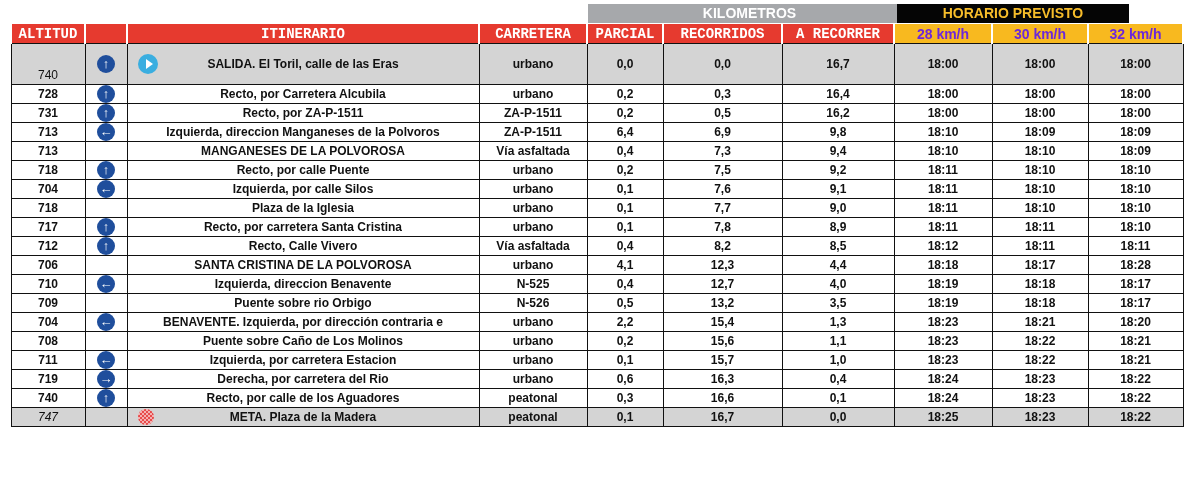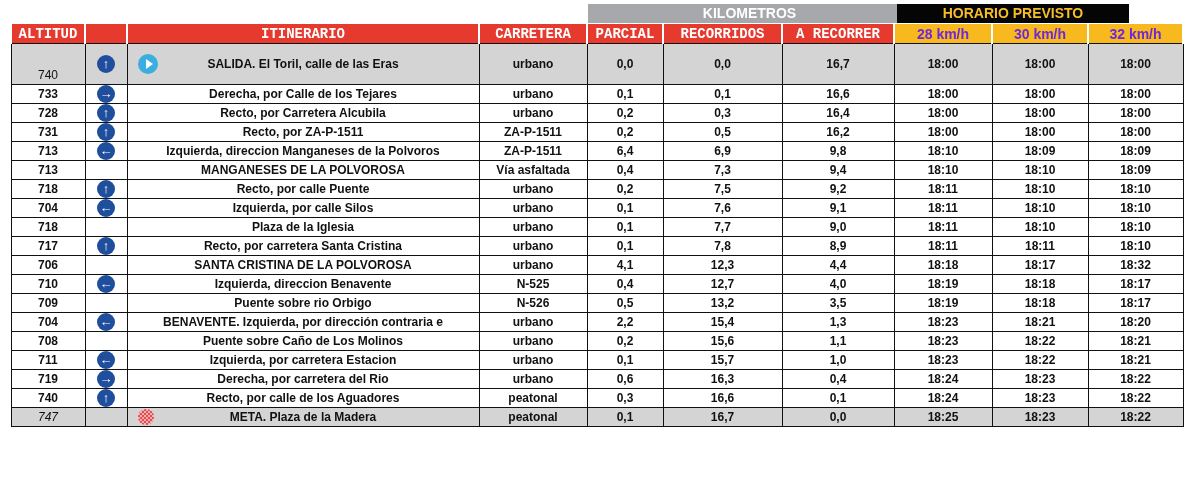--- a/index.html
+++ b/index.html
@@ -79,18 +79,6 @@
         <td>18:00</td>
       </tr>
       <tr>
-        <td class="alt">733</td>
-        <td class="icon"><span class="dir">→</span></td>
-        <td class="itin"><span>Derecha, por Calle de los Tejares</span></td>
-        <td>urbano</td>
-        <td>0,1</td>
-        <td>0,1</td>
-        <td>16,6</td>
-        <td>18:00</td>
-        <td>18:00</td>
-        <td>18:00</td>
-      </tr>
-      <tr>
         <td class="alt">728</td>
         <td class="icon"><span class="dir">↑</span></td>
         <td class="itin"><span>Recto, por Carretera Alcubila</span></td>

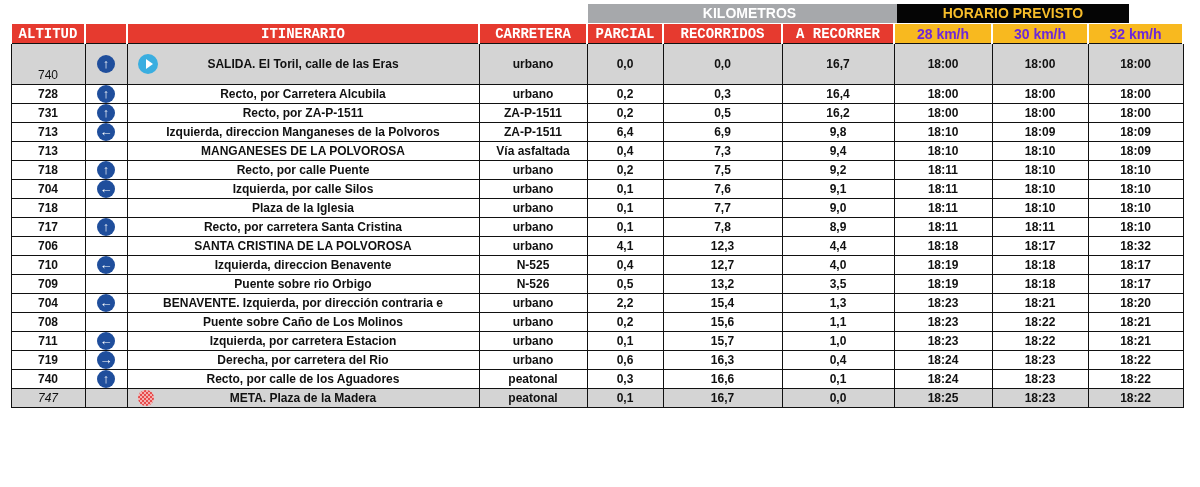--- a/index.html
+++ b/index.html
@@ -175,6 +175,18 @@
         <td>18:10</td>
       </tr>
       <tr>
+        <td class="alt">712</td>
+        <td class="icon"><span class="dir">↑</span></td>
+        <td class="itin"><span>Recto, Calle Vivero</span></td>
+        <td>Vía asfaltada</td>
+        <td>0,4</td>
+        <td>8,2</td>
+        <td>8,5</td>
+        <td>18:12</td>
+        <td>18:11</td>
+        <td>18:11</td>
+      </tr>
+      <tr>
         <td class="alt">706</td>
         <td class="icon"></td>
         <td class="itin"><span>SANTA CRISTINA DE LA POLVOROSA</span></td>

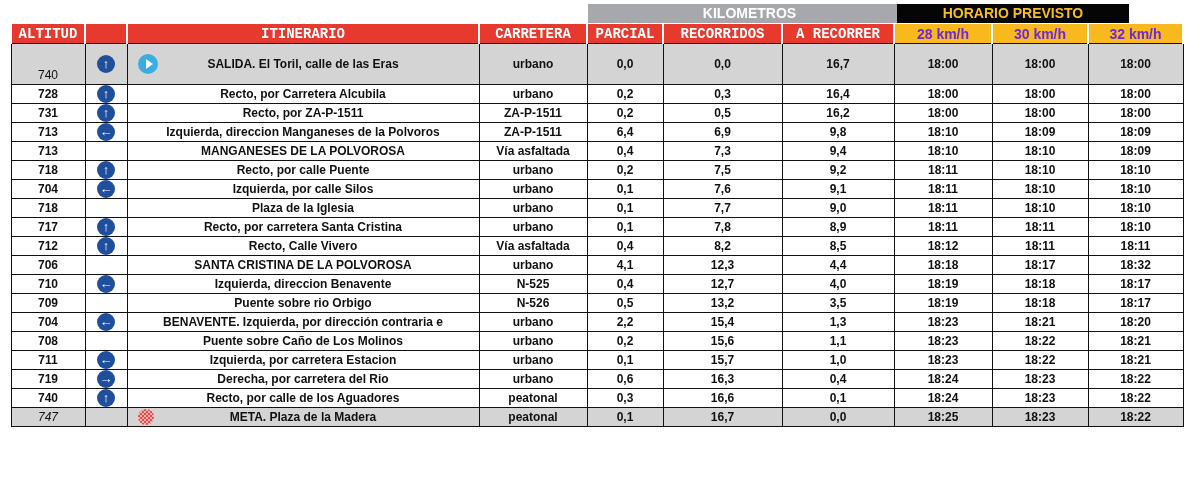--- a/index.html
+++ b/index.html
@@ -196,7 +196,7 @@
         <td>4,4</td>
         <td>18:18</td>
         <td>18:17</td>
-        <td>18:32</td>
+        <td>18:28</td>
       </tr>
       <tr>
         <td class="alt">710</td>

